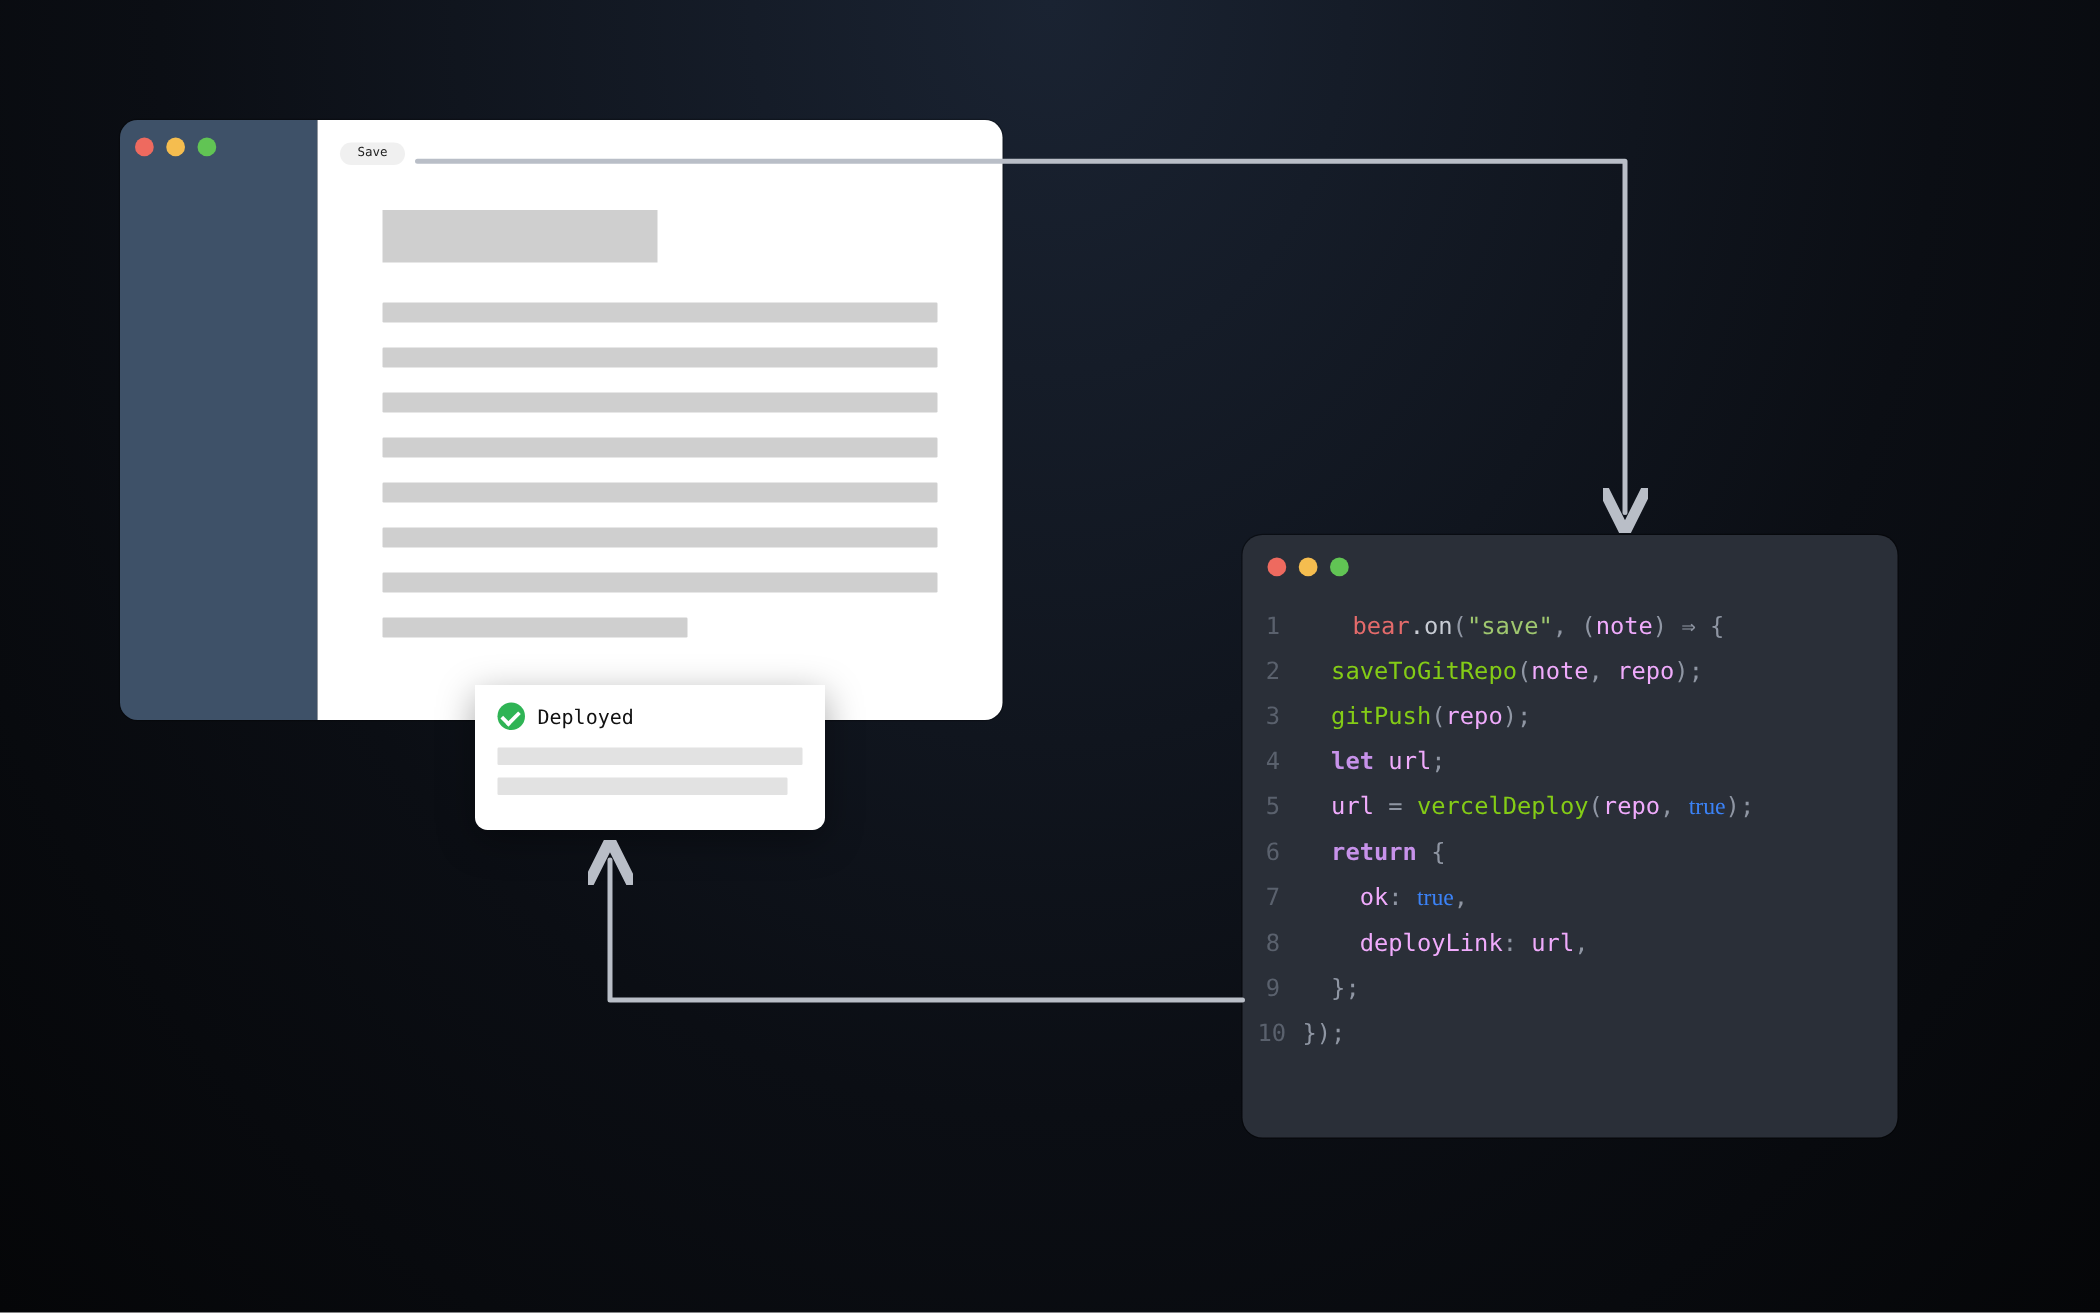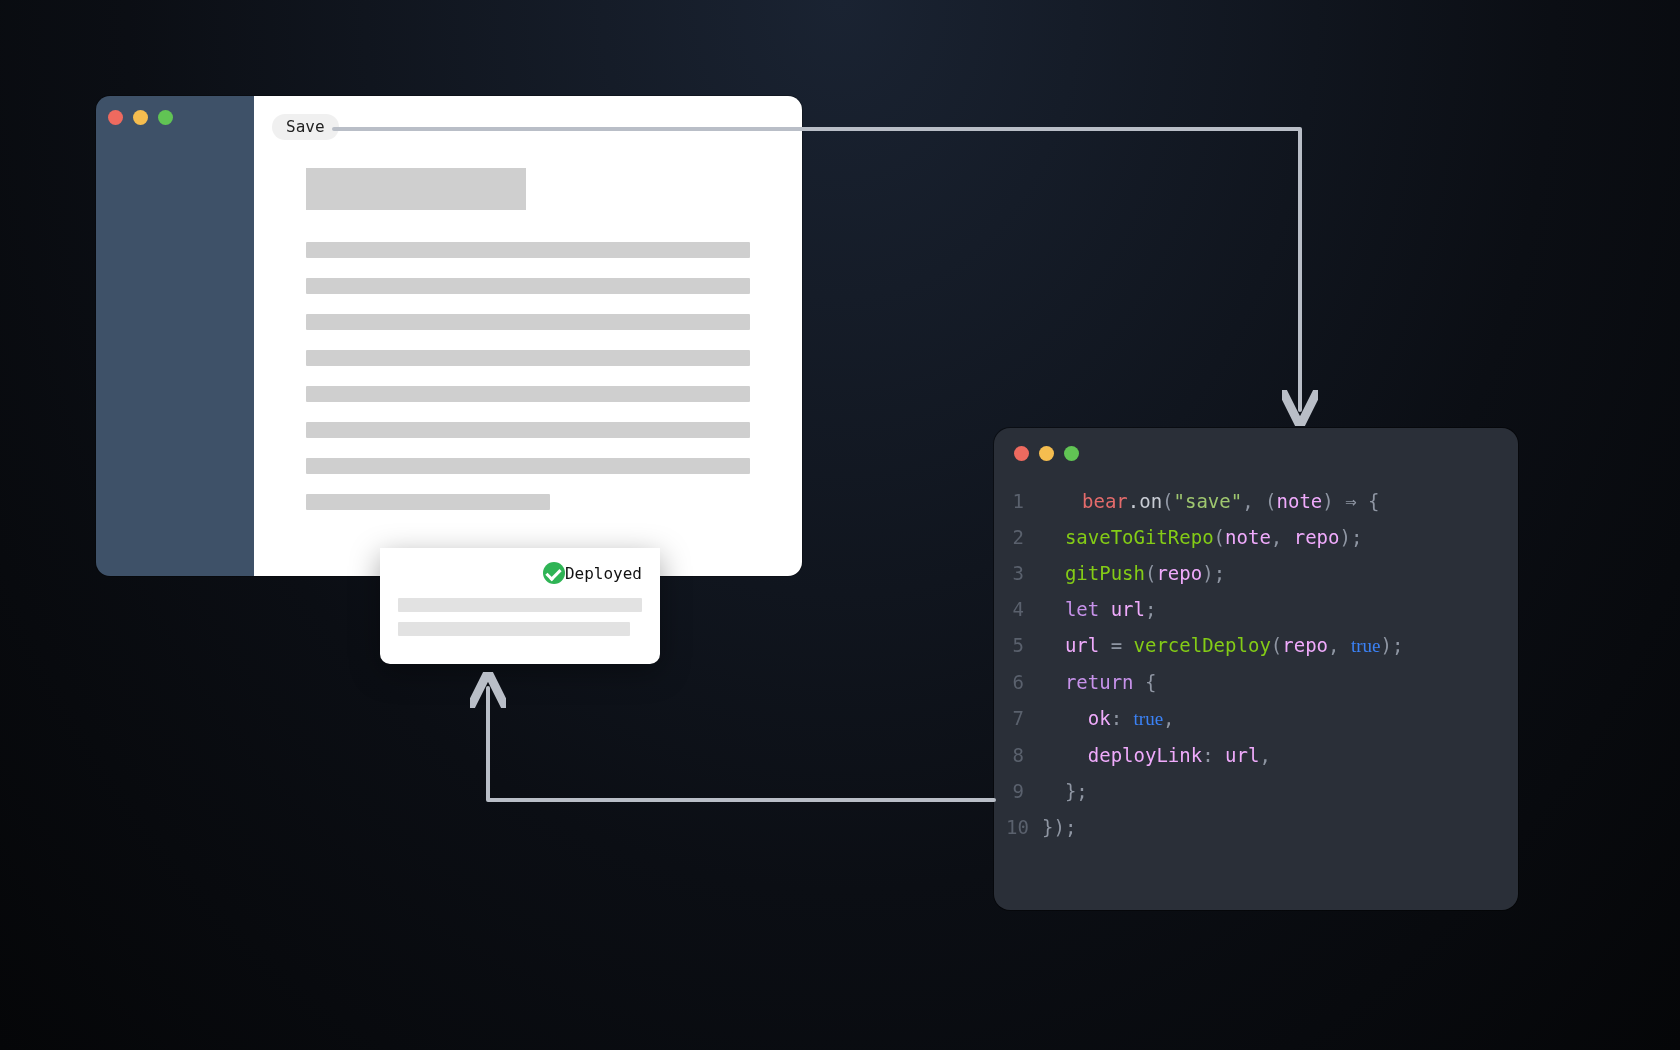--- a/index.html
+++ b/index.html
@@ -48,7 +48,7 @@
     background: #f0f0f0;
     border-radius: 14px;
     padding: 3px 14px 4px;
-    font-size: 16px;
+    font-size: 10px;
     color: #222;
     font-family: ui-monospace, Menlo, monospace;
   }

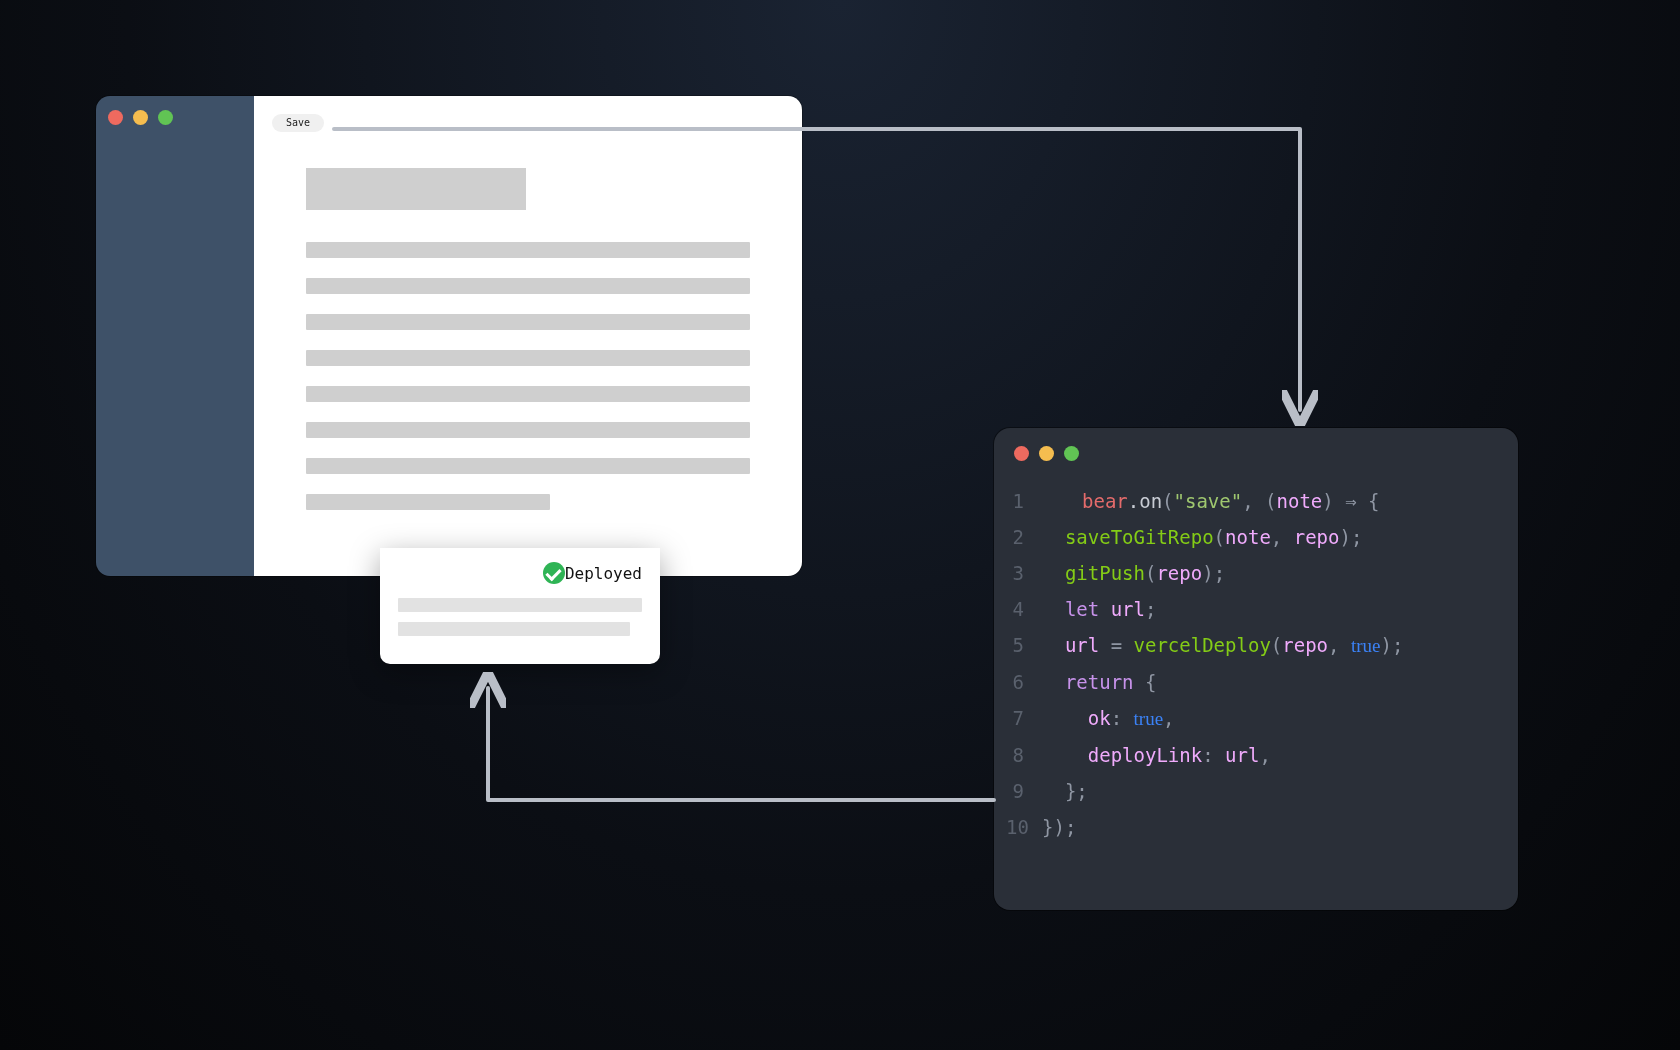--- a/index.html
+++ b/index.html
@@ -63,7 +63,7 @@
     padding: 14px 18px 18px;
     box-shadow: 0 8px 30px rgba(0,0,0,.35);
   }
-  .deployed-header { display: flex; align-items: center; gap: 0; margin-bottom: 14px; justify-content: flex-end; }
+  .deployed-header { display: flex; align-items: center; gap: 10px; margin-bottom: 14px; }
   .check-icon {
     width: 22px; height: 22px; border-radius: 50%; background: #2fb455;
     position: relative; flex-shrink: 0;

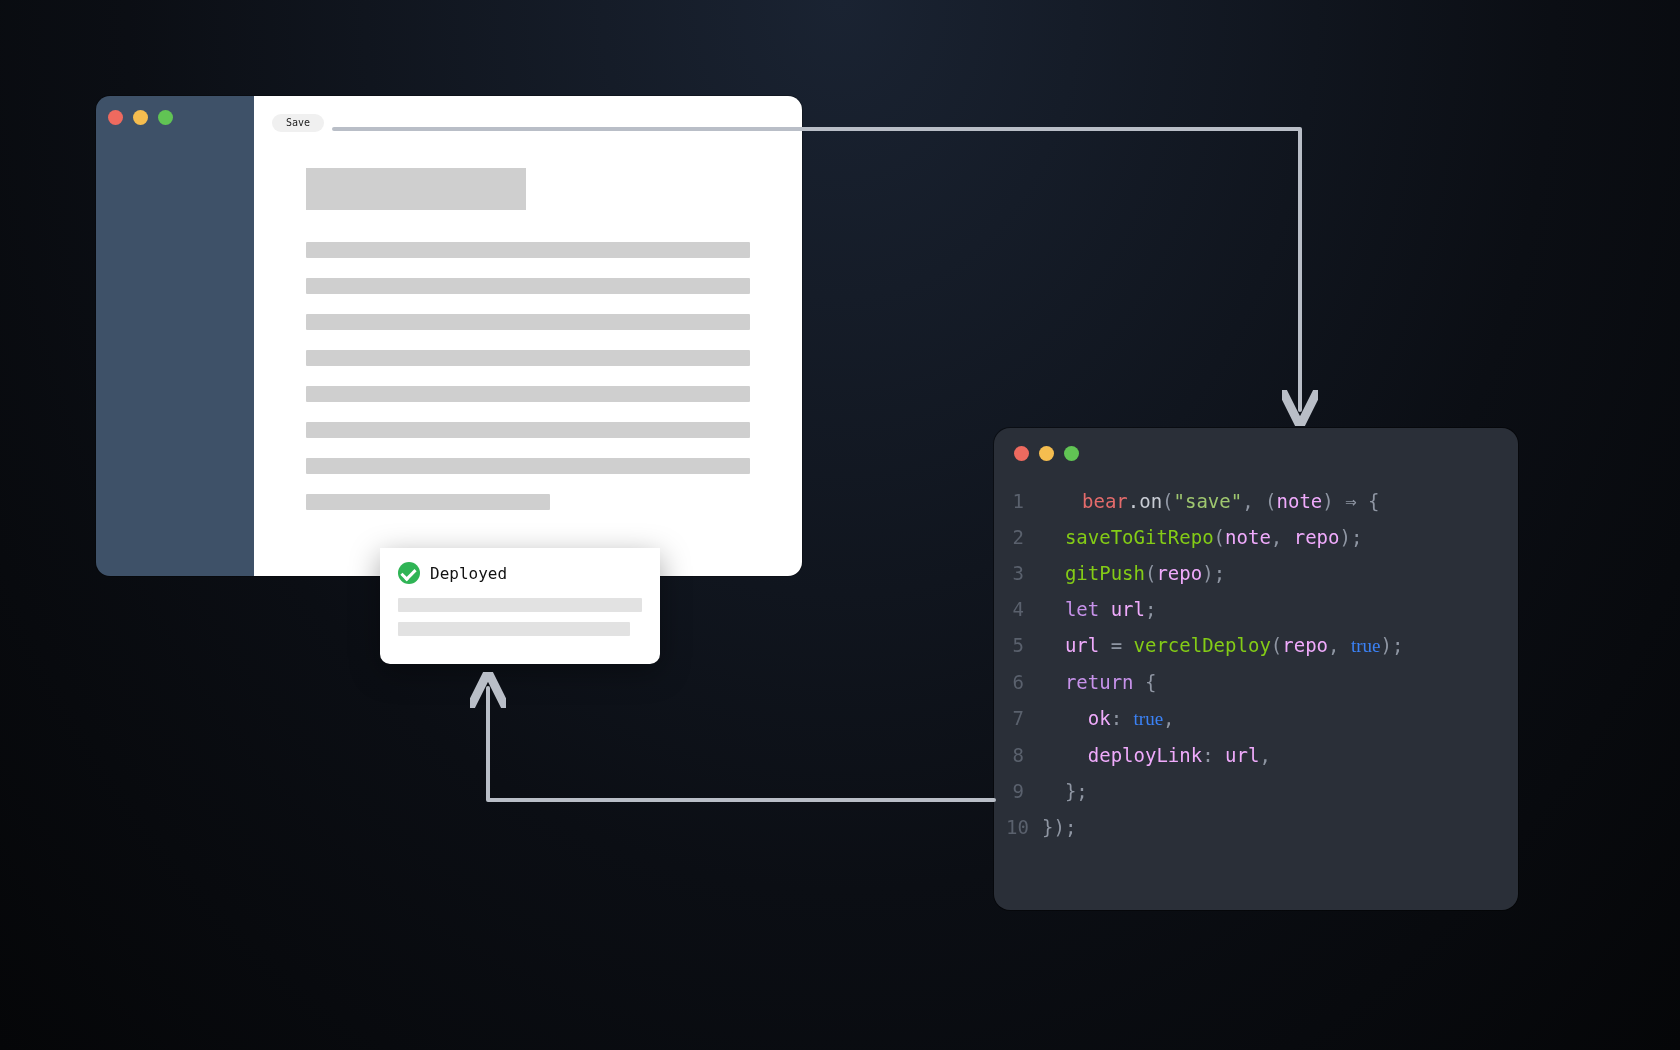--- a/index.html
+++ b/index.html
@@ -102,7 +102,7 @@
   .tok-prop  { color: #c8ccd4; text-align: right; }   
   .tok-str   { color: #9fc76f; }   
   .tok-fn    { color: #84cc16; }   
-  .tok-kw    { color: #c792ea; }   
+  .tok-kw    { color: #c792ea; font-weight: bold; }   
   .tok-var   { color: #f0abfc; }
   .tok-num   { color: #3b82f6; font-family: Liberation Serif, serif; }   
   .tok-punc  { color: #8f96a3; }

